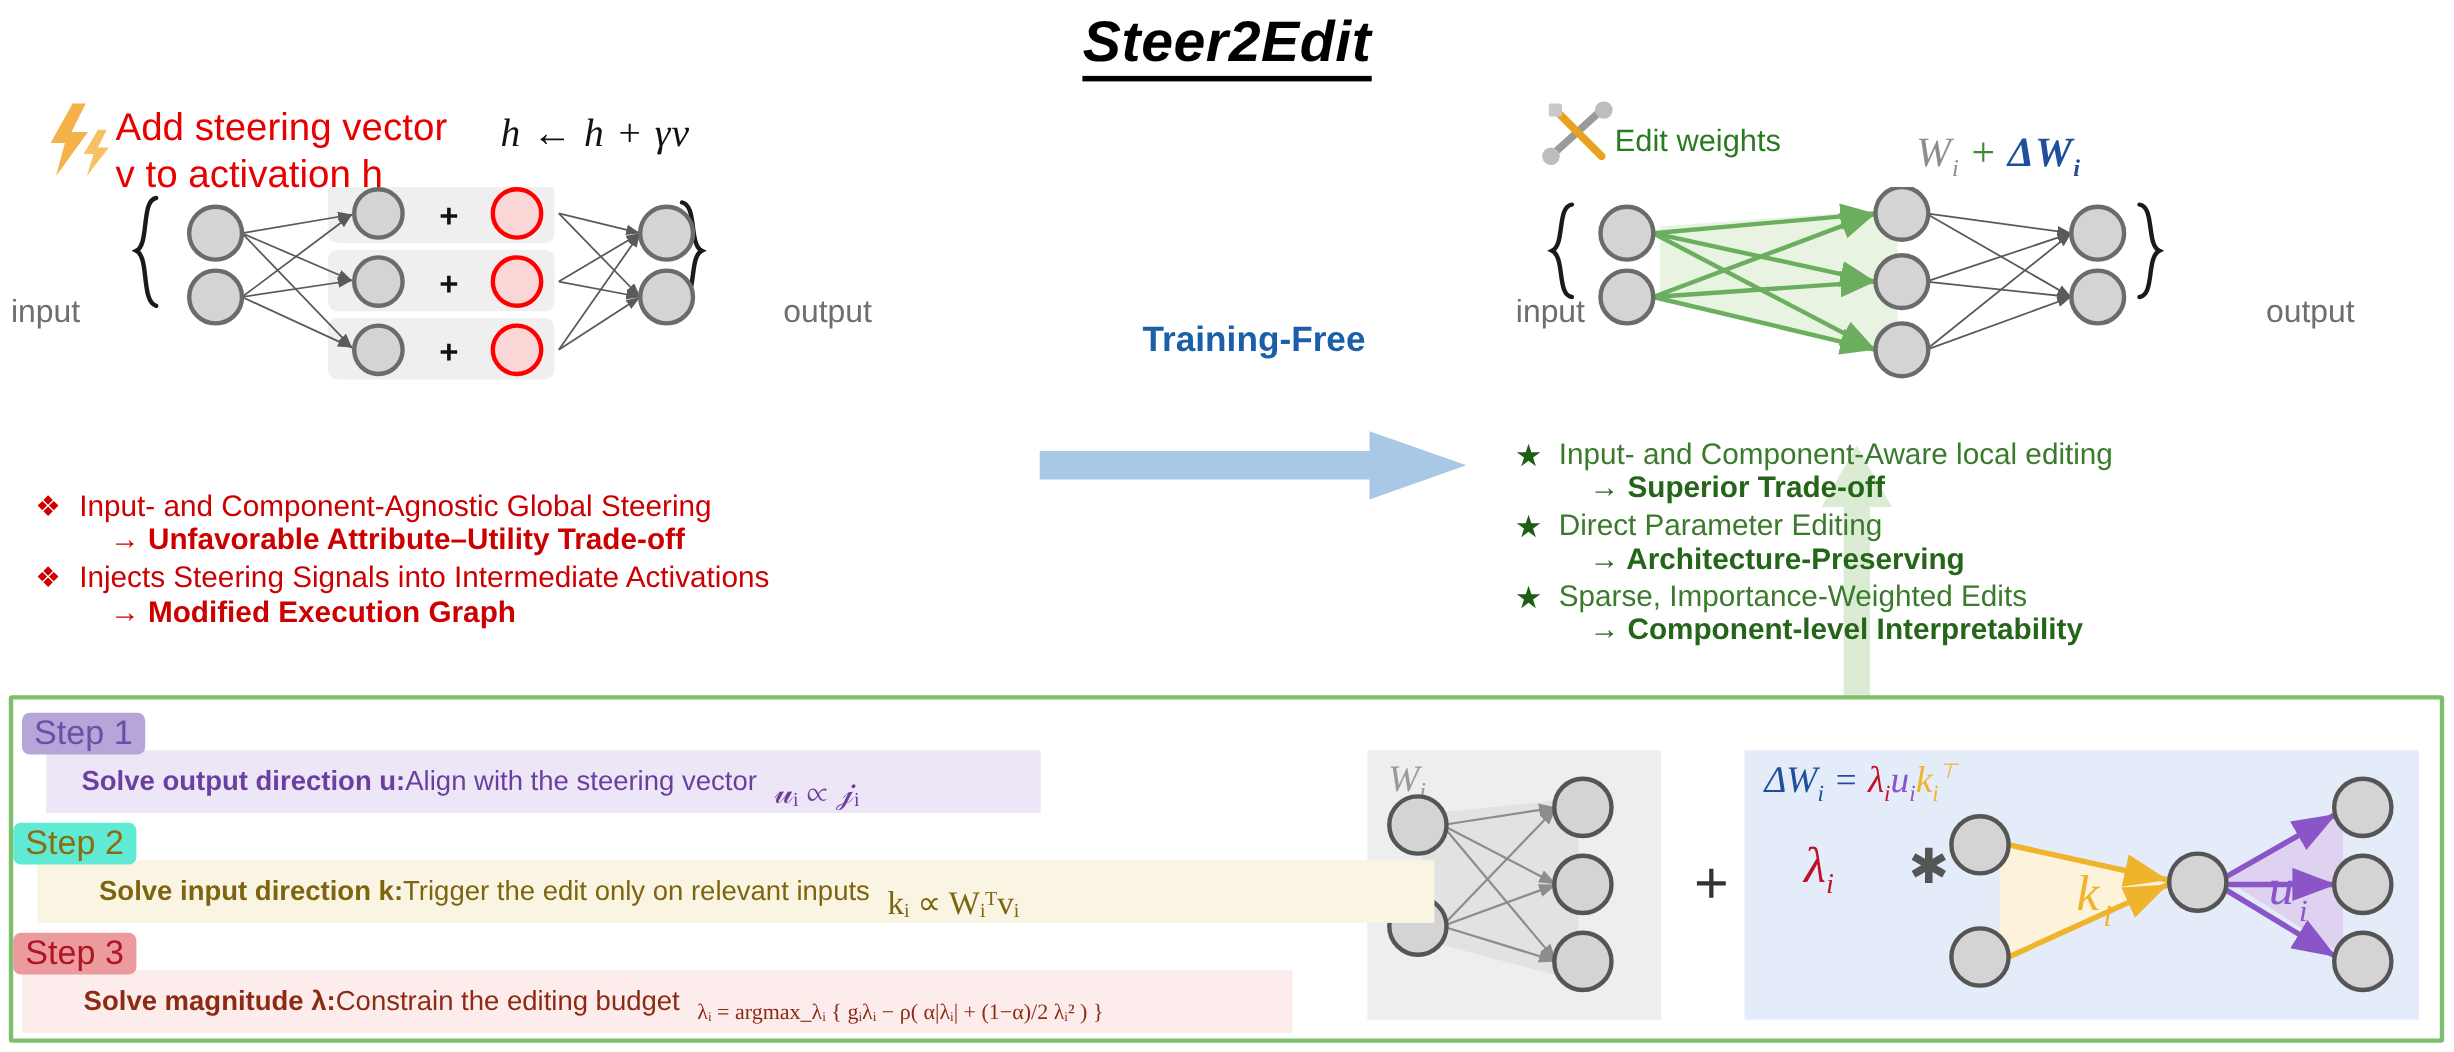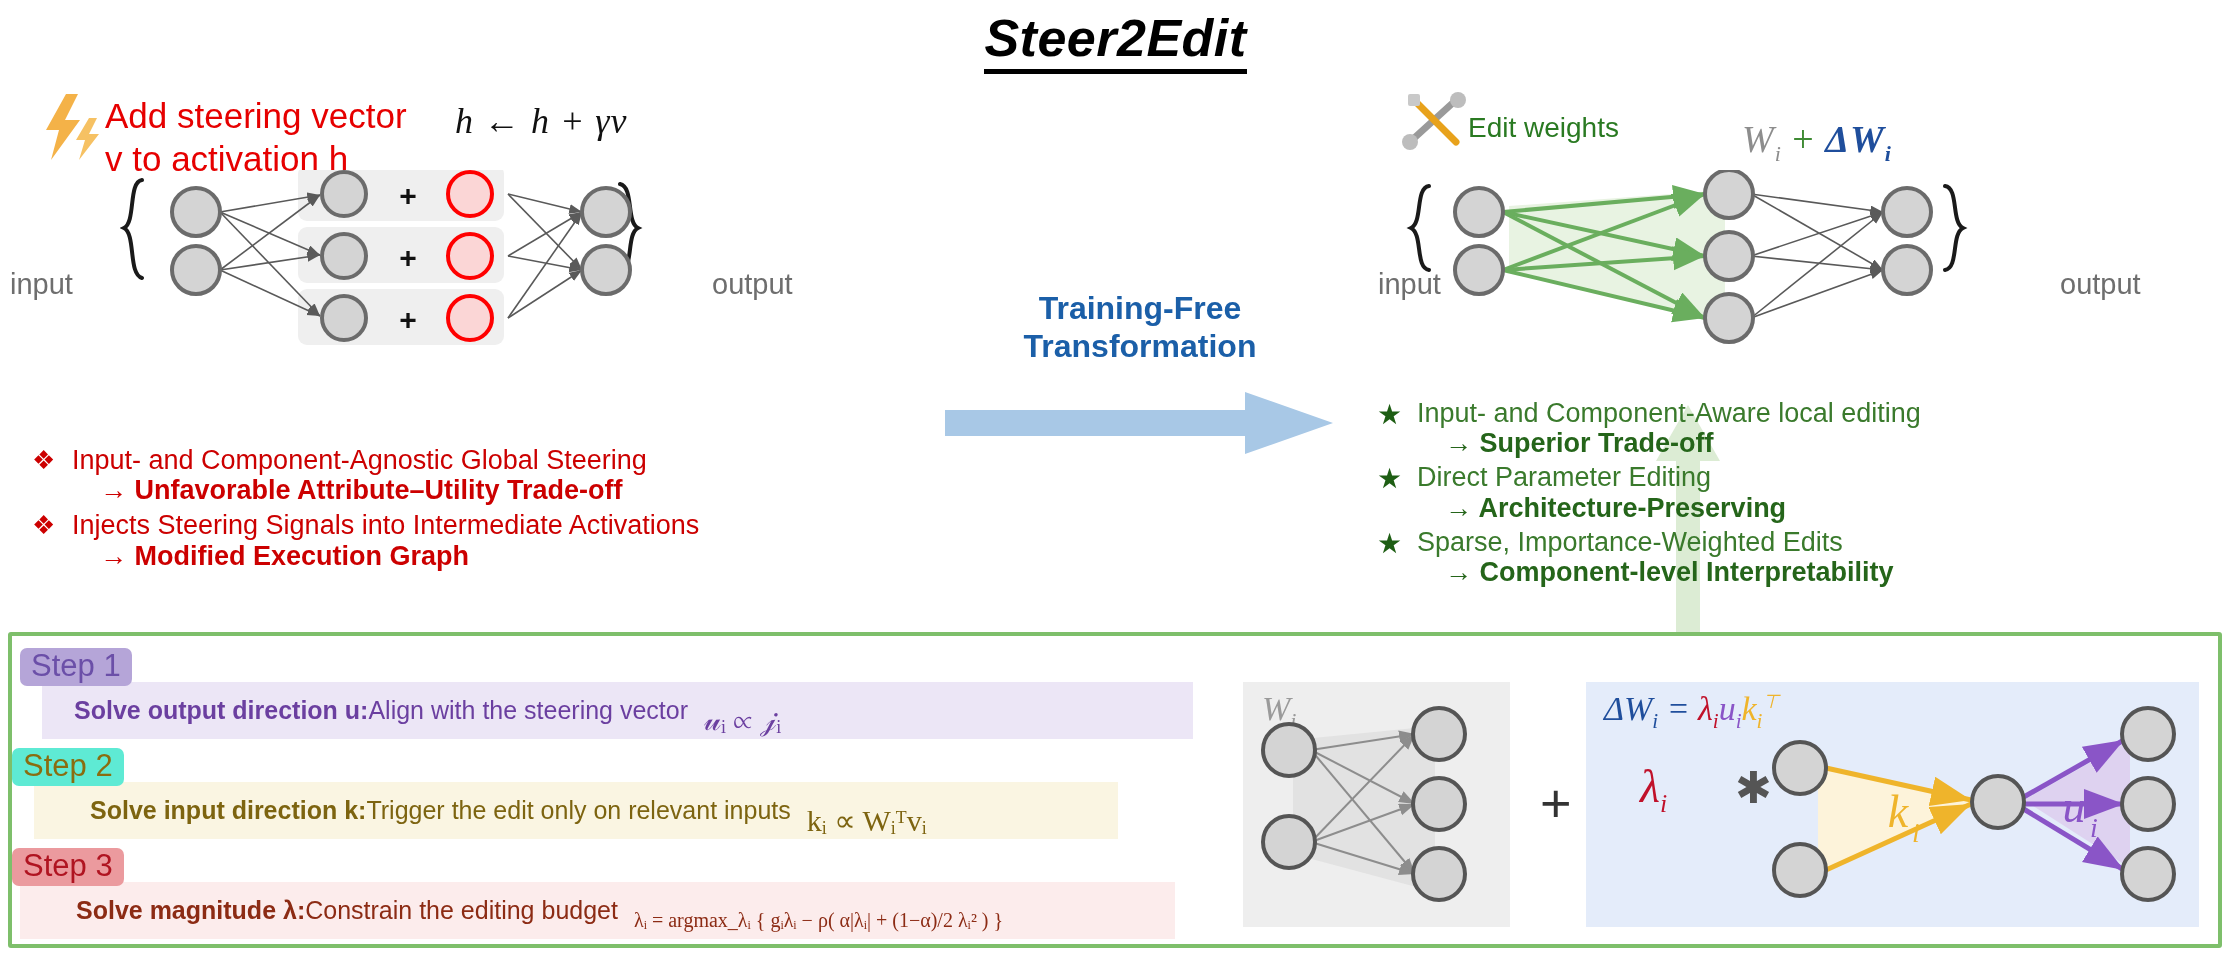--- a/index.html
+++ b/index.html
@@ -291,7 +291,6 @@
 
   <div class="abs" id="center-caption">
     <div>Training-Free</div>
-    <div>Transformation</div>
   </div>
   <svg class="abs" id="center-arrow" width="390" height="70" viewBox="0 0 390 70">
     <polygon points="0,20 300,20 300,2 388,33 300,64 300,46 0,46" fill="#a8c8e6"></polygon>

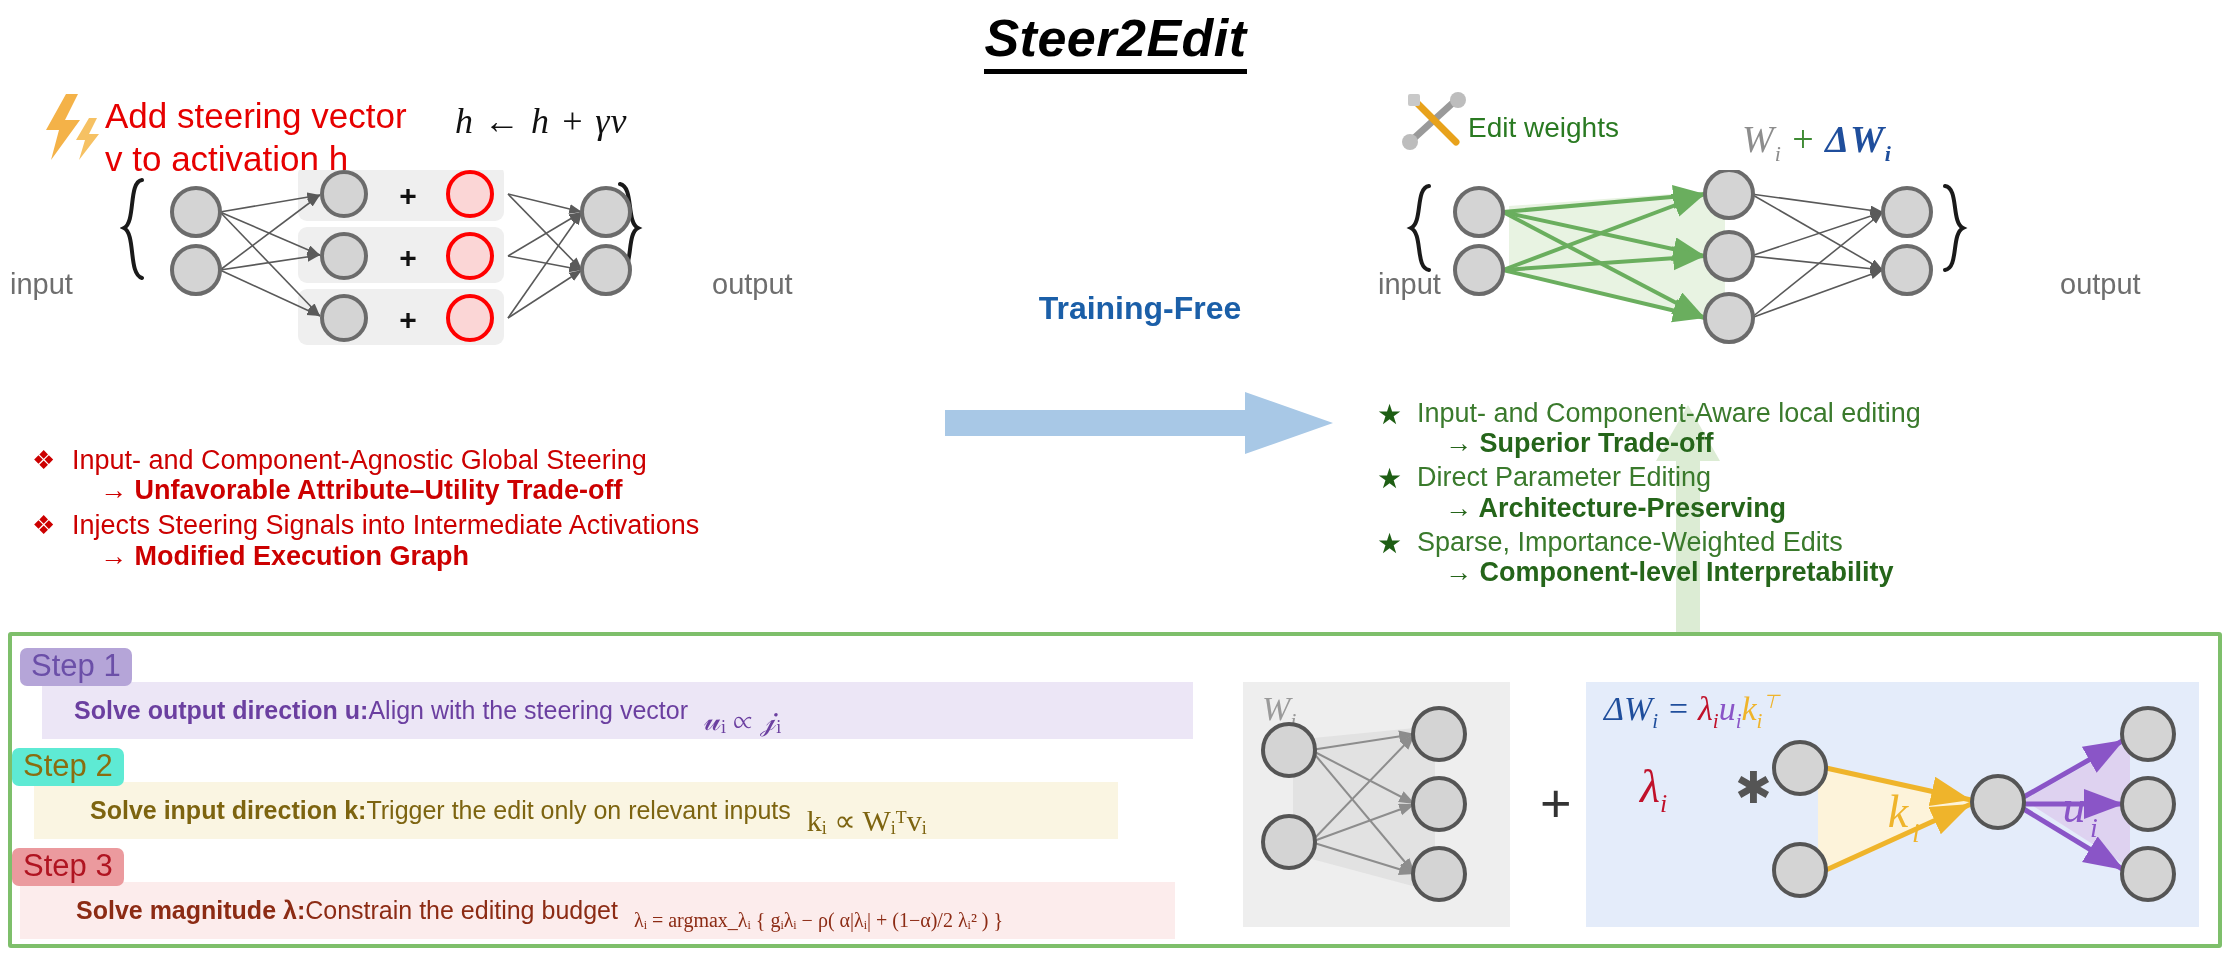--- a/index.html
+++ b/index.html
@@ -160,7 +160,7 @@
 
   
   #step1-tag { left: 20px;  top: 648px; background: #b5a5d8; color: #6b4fa8; text-align: center; }
-  #step1-bar { left: 42px;  top: 682px; width: 1151px; background: #ece6f6; color: #6b3fa0; padding-left: 32px; }
+  #step1-bar { left: 42px;  top: 682px; width: 904px; background: #ece6f6; color: #6b3fa0; padding-left: 32px; }
   
   #step2-tag { left: 12px;  top: 748px; background: #5eead4; color: #8a6d10; }
   #step2-bar { left: 34px;  top: 782px; width: 1084px; background: #faf5e2; color: #7d6410; }

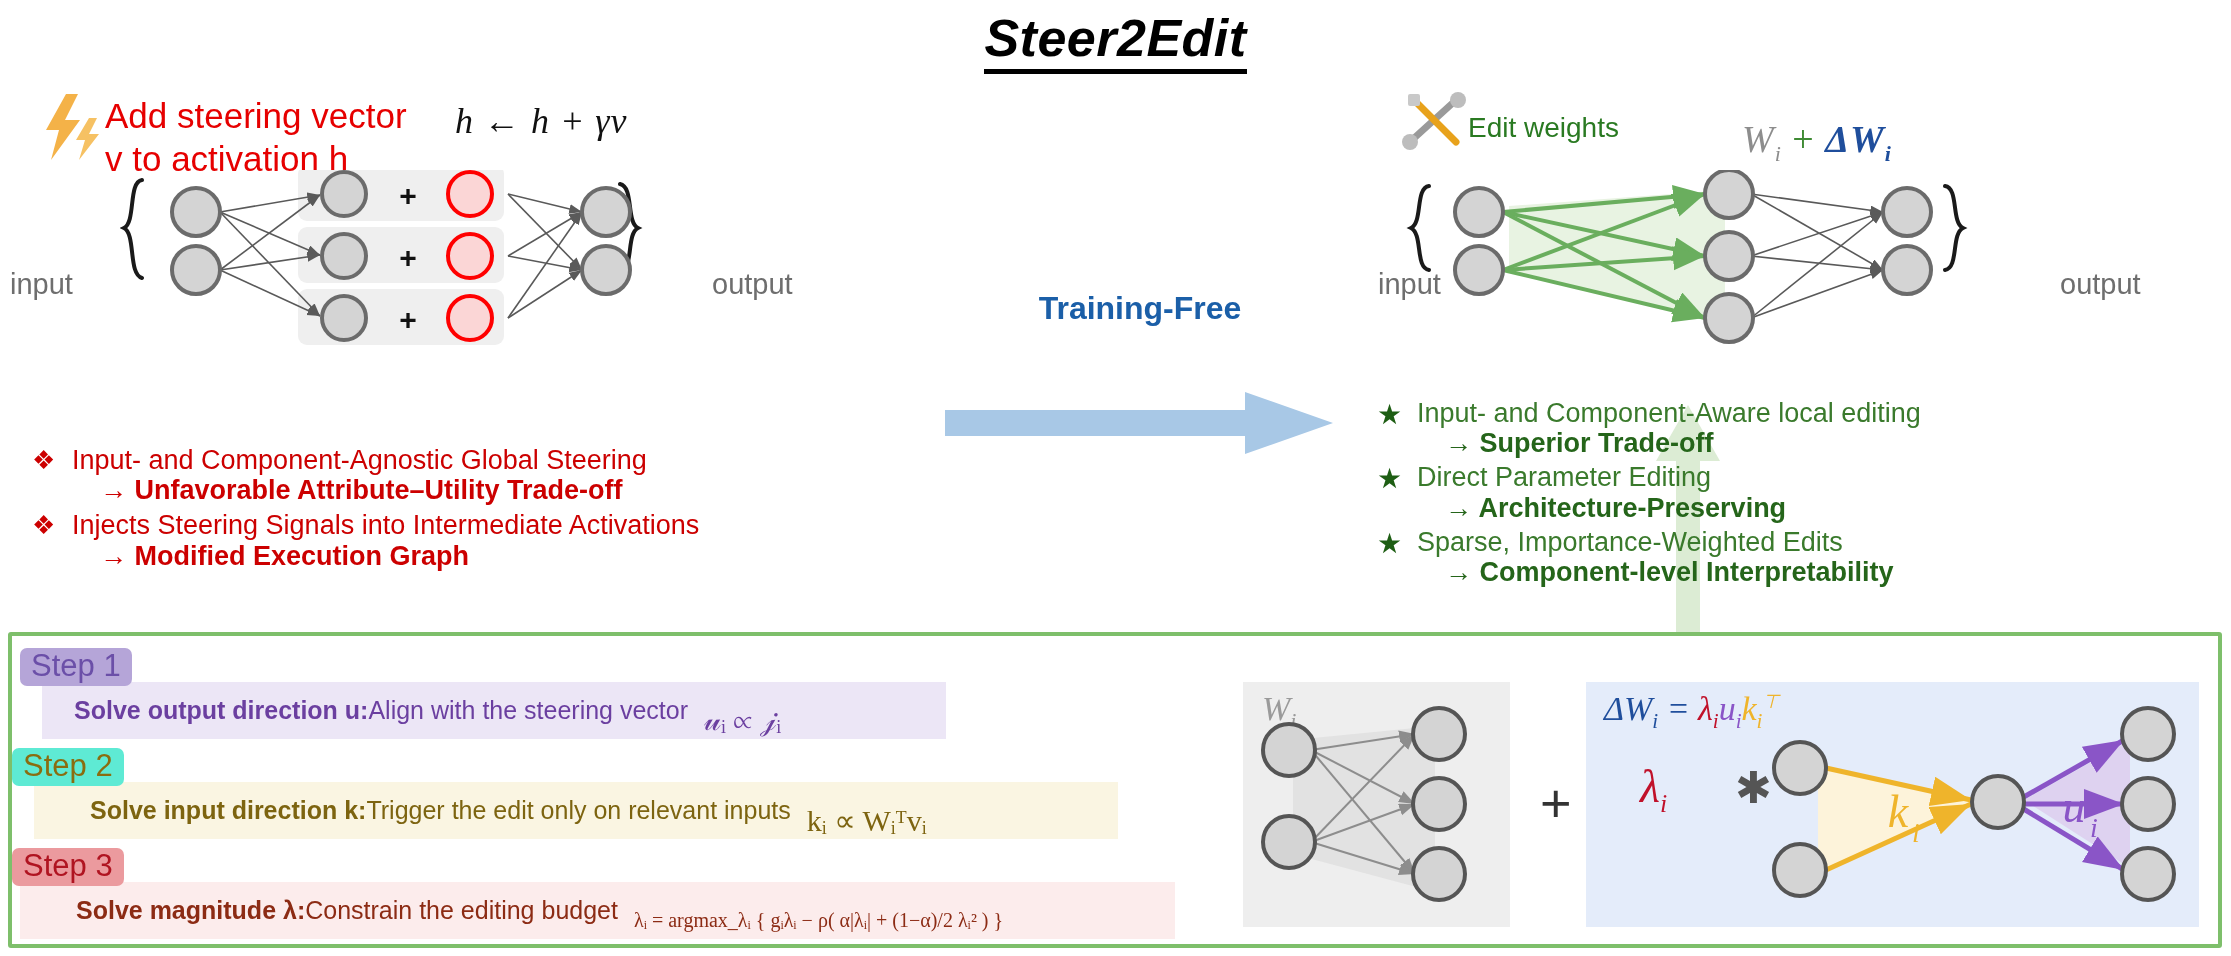--- a/index.html
+++ b/index.html
@@ -163,7 +163,7 @@
   #step1-bar { left: 42px;  top: 682px; width: 904px; background: #ece6f6; color: #6b3fa0; padding-left: 32px; }
   
   #step2-tag { left: 12px;  top: 748px; background: #5eead4; color: #8a6d10; }
-  #step2-bar { left: 34px;  top: 782px; width: 1084px; background: #faf5e2; color: #7d6410; }
+  #step2-bar { left: 34px;  top: 782px; width: 1270px; background: #faf5e2; color: #7d6410; }
   
   #step3-tag { left: 12px;  top: 848px; background: #eb9a9e; color: #b01421; }
   #step3-bar { left: 20px;  top: 882px; width: 1155px; background: #fcecec; color: #8c2b14; }

